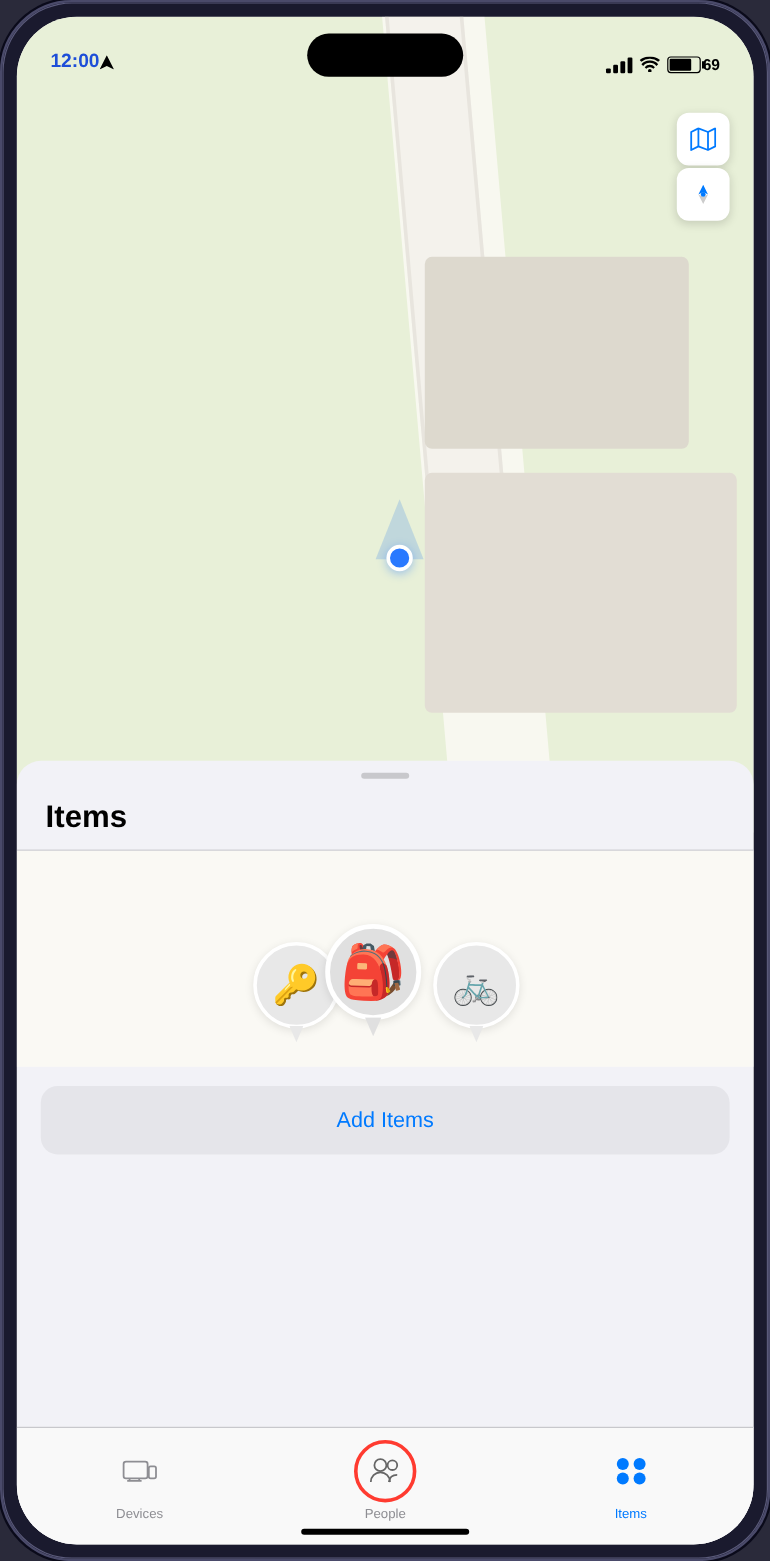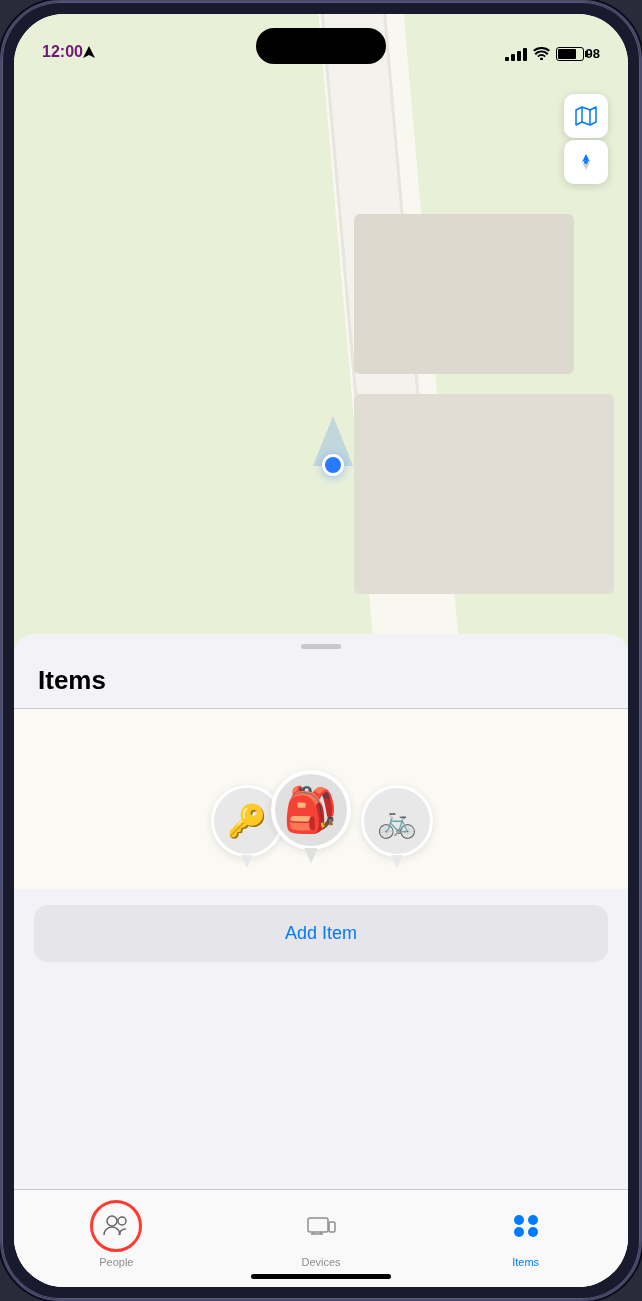--- a/index.html
+++ b/index.html
@@ -68,7 +68,7 @@
     .status-time {
       font-size: 16px;
       font-weight: 600;
-      color: #701a75;
+      color: #1d4ed8;
       display: flex;
       align-items: center;
       gap: 0;

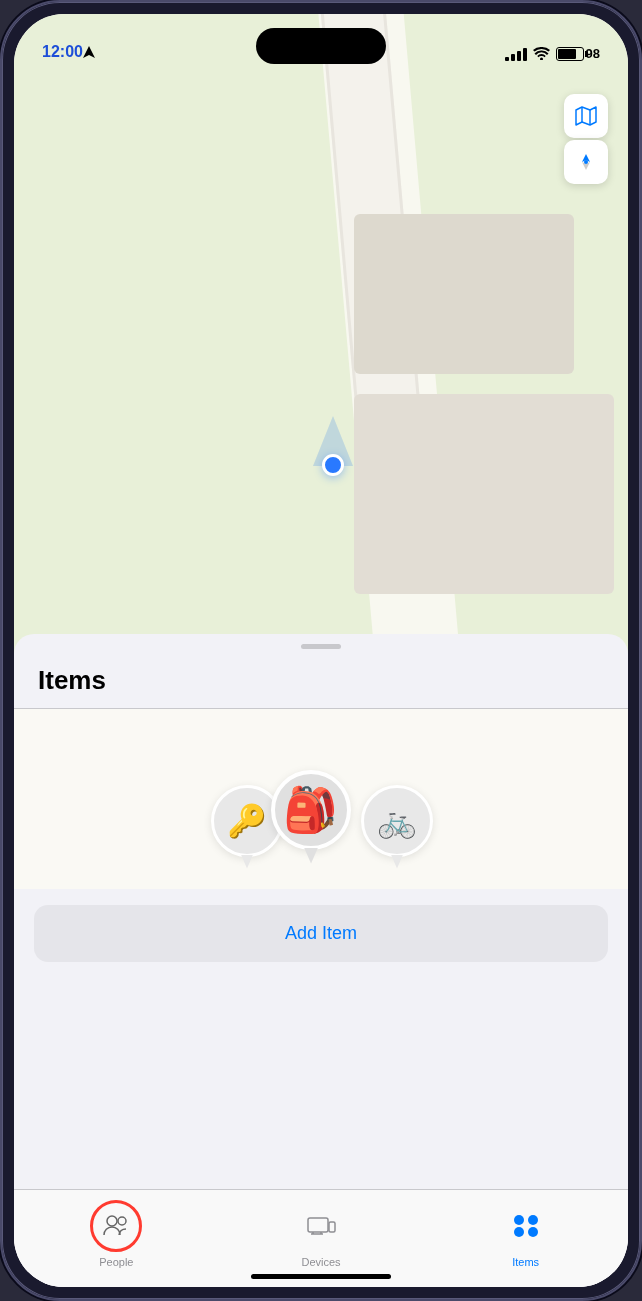--- a/index.html
+++ b/index.html
@@ -385,7 +385,7 @@
             <div class="battery-body">
               <div class="battery-fill"></div>
             </div>
-            <span>98</span>
+            <span>69</span>
           </div>
         </div>
       </div>

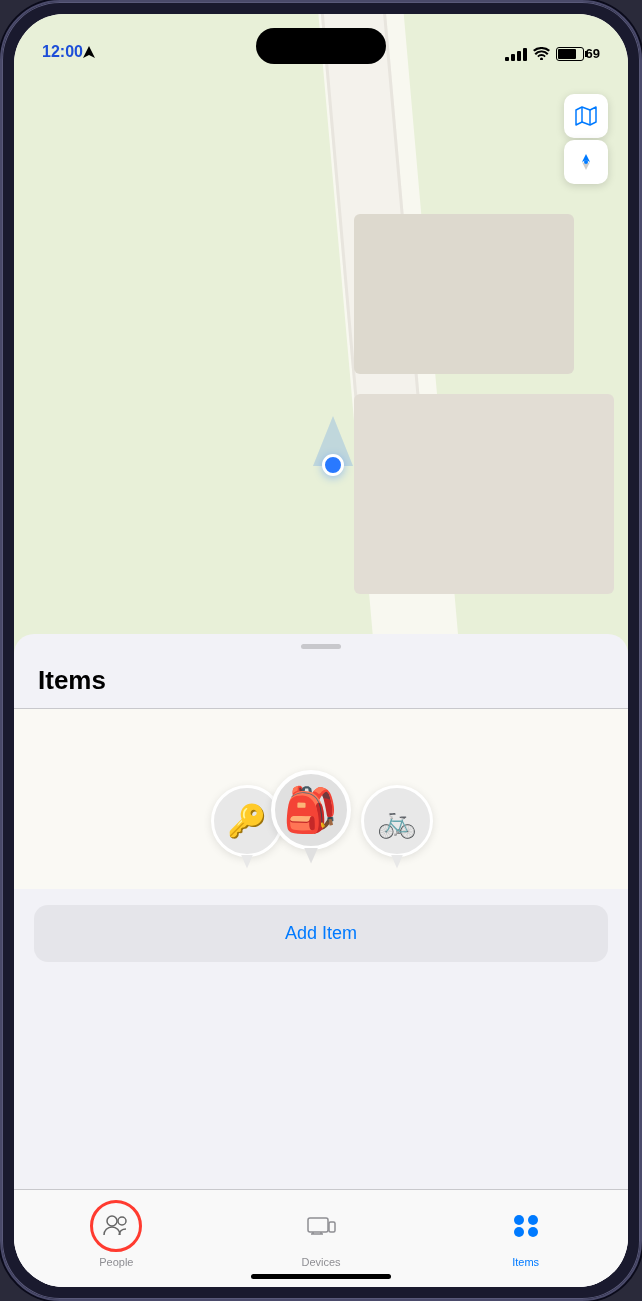--- a/index.html
+++ b/index.html
@@ -435,7 +435,7 @@
         </div>
       </div>
 
-      <button class="add-item-btn">Add Item</button>
+      <button class="add-item-btn">Add Items</button>
     </div>
 
     <div class="tab-bar">

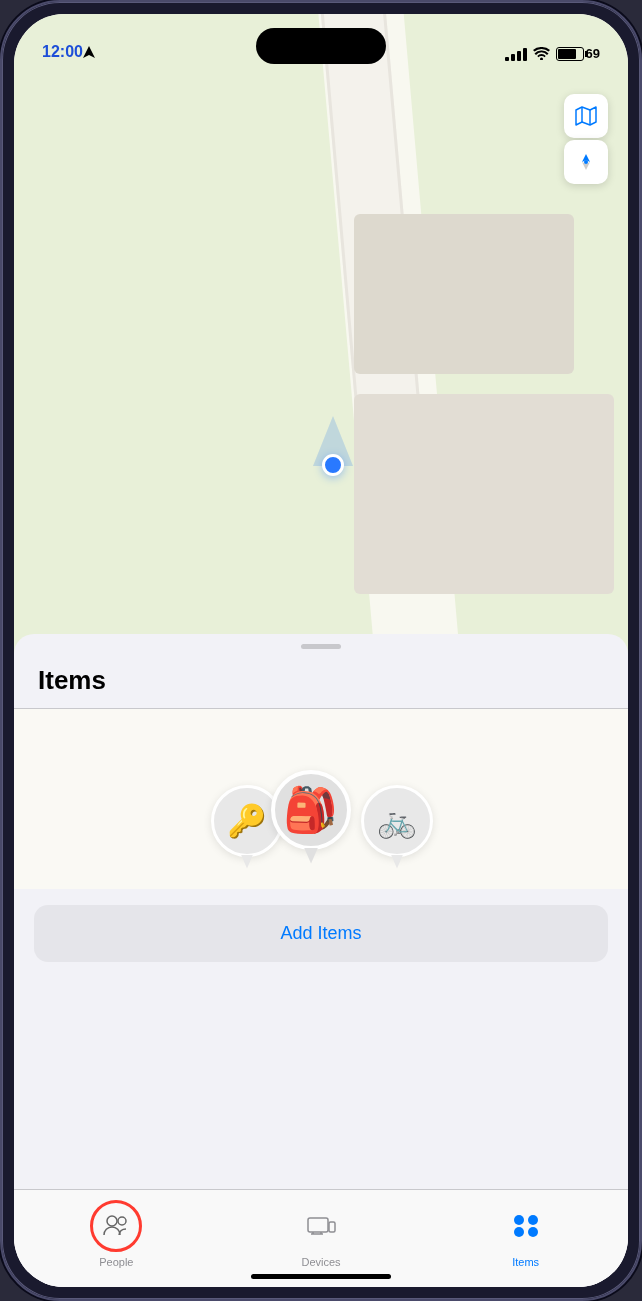--- a/index.html
+++ b/index.html
@@ -441,6 +441,17 @@
     <div class="tab-bar">
 
       <div class="tab-item">
+        <div class="tab-icon-wrapper">
+          <svg width="30" height="26" viewBox="0 0 30 26">
+            <rect x="2" y="5" width="20" height="14" rx="2" fill="none" stroke="#8e8e93" stroke-width="1.5"></rect>
+            <path d="M7 19v2M15 19v2M5 21h12" stroke="#8e8e93" stroke-width="1.5"></path>
+            <rect x="23" y="9" width="6" height="10" rx="1.5" fill="none" stroke="#8e8e93" stroke-width="1.5"></rect>
+          </svg>
+        </div>
+        <span class="tab-label">Devices</span>
+      </div>
+
+      <div class="tab-item">
         <div class="tab-icon-wrapper highlighted">
           <svg width="28" height="26" viewBox="0 0 28 26">
             <circle cx="10" cy="8" r="5" fill="none" stroke="#666" stroke-width="1.5"></circle>
@@ -450,17 +461,6 @@
           </svg>
         </div>
         <span class="tab-label people">People</span>
-      </div>
-
-      <div class="tab-item">
-        <div class="tab-icon-wrapper">
-          <svg width="30" height="26" viewBox="0 0 30 26">
-            <rect x="2" y="5" width="20" height="14" rx="2" fill="none" stroke="#8e8e93" stroke-width="1.5"></rect>
-            <path d="M7 19v2M15 19v2M5 21h12" stroke="#8e8e93" stroke-width="1.5"></path>
-            <rect x="23" y="9" width="6" height="10" rx="1.5" fill="none" stroke="#8e8e93" stroke-width="1.5"></rect>
-          </svg>
-        </div>
-        <span class="tab-label">Devices</span>
       </div>
 
       <div class="tab-item">

